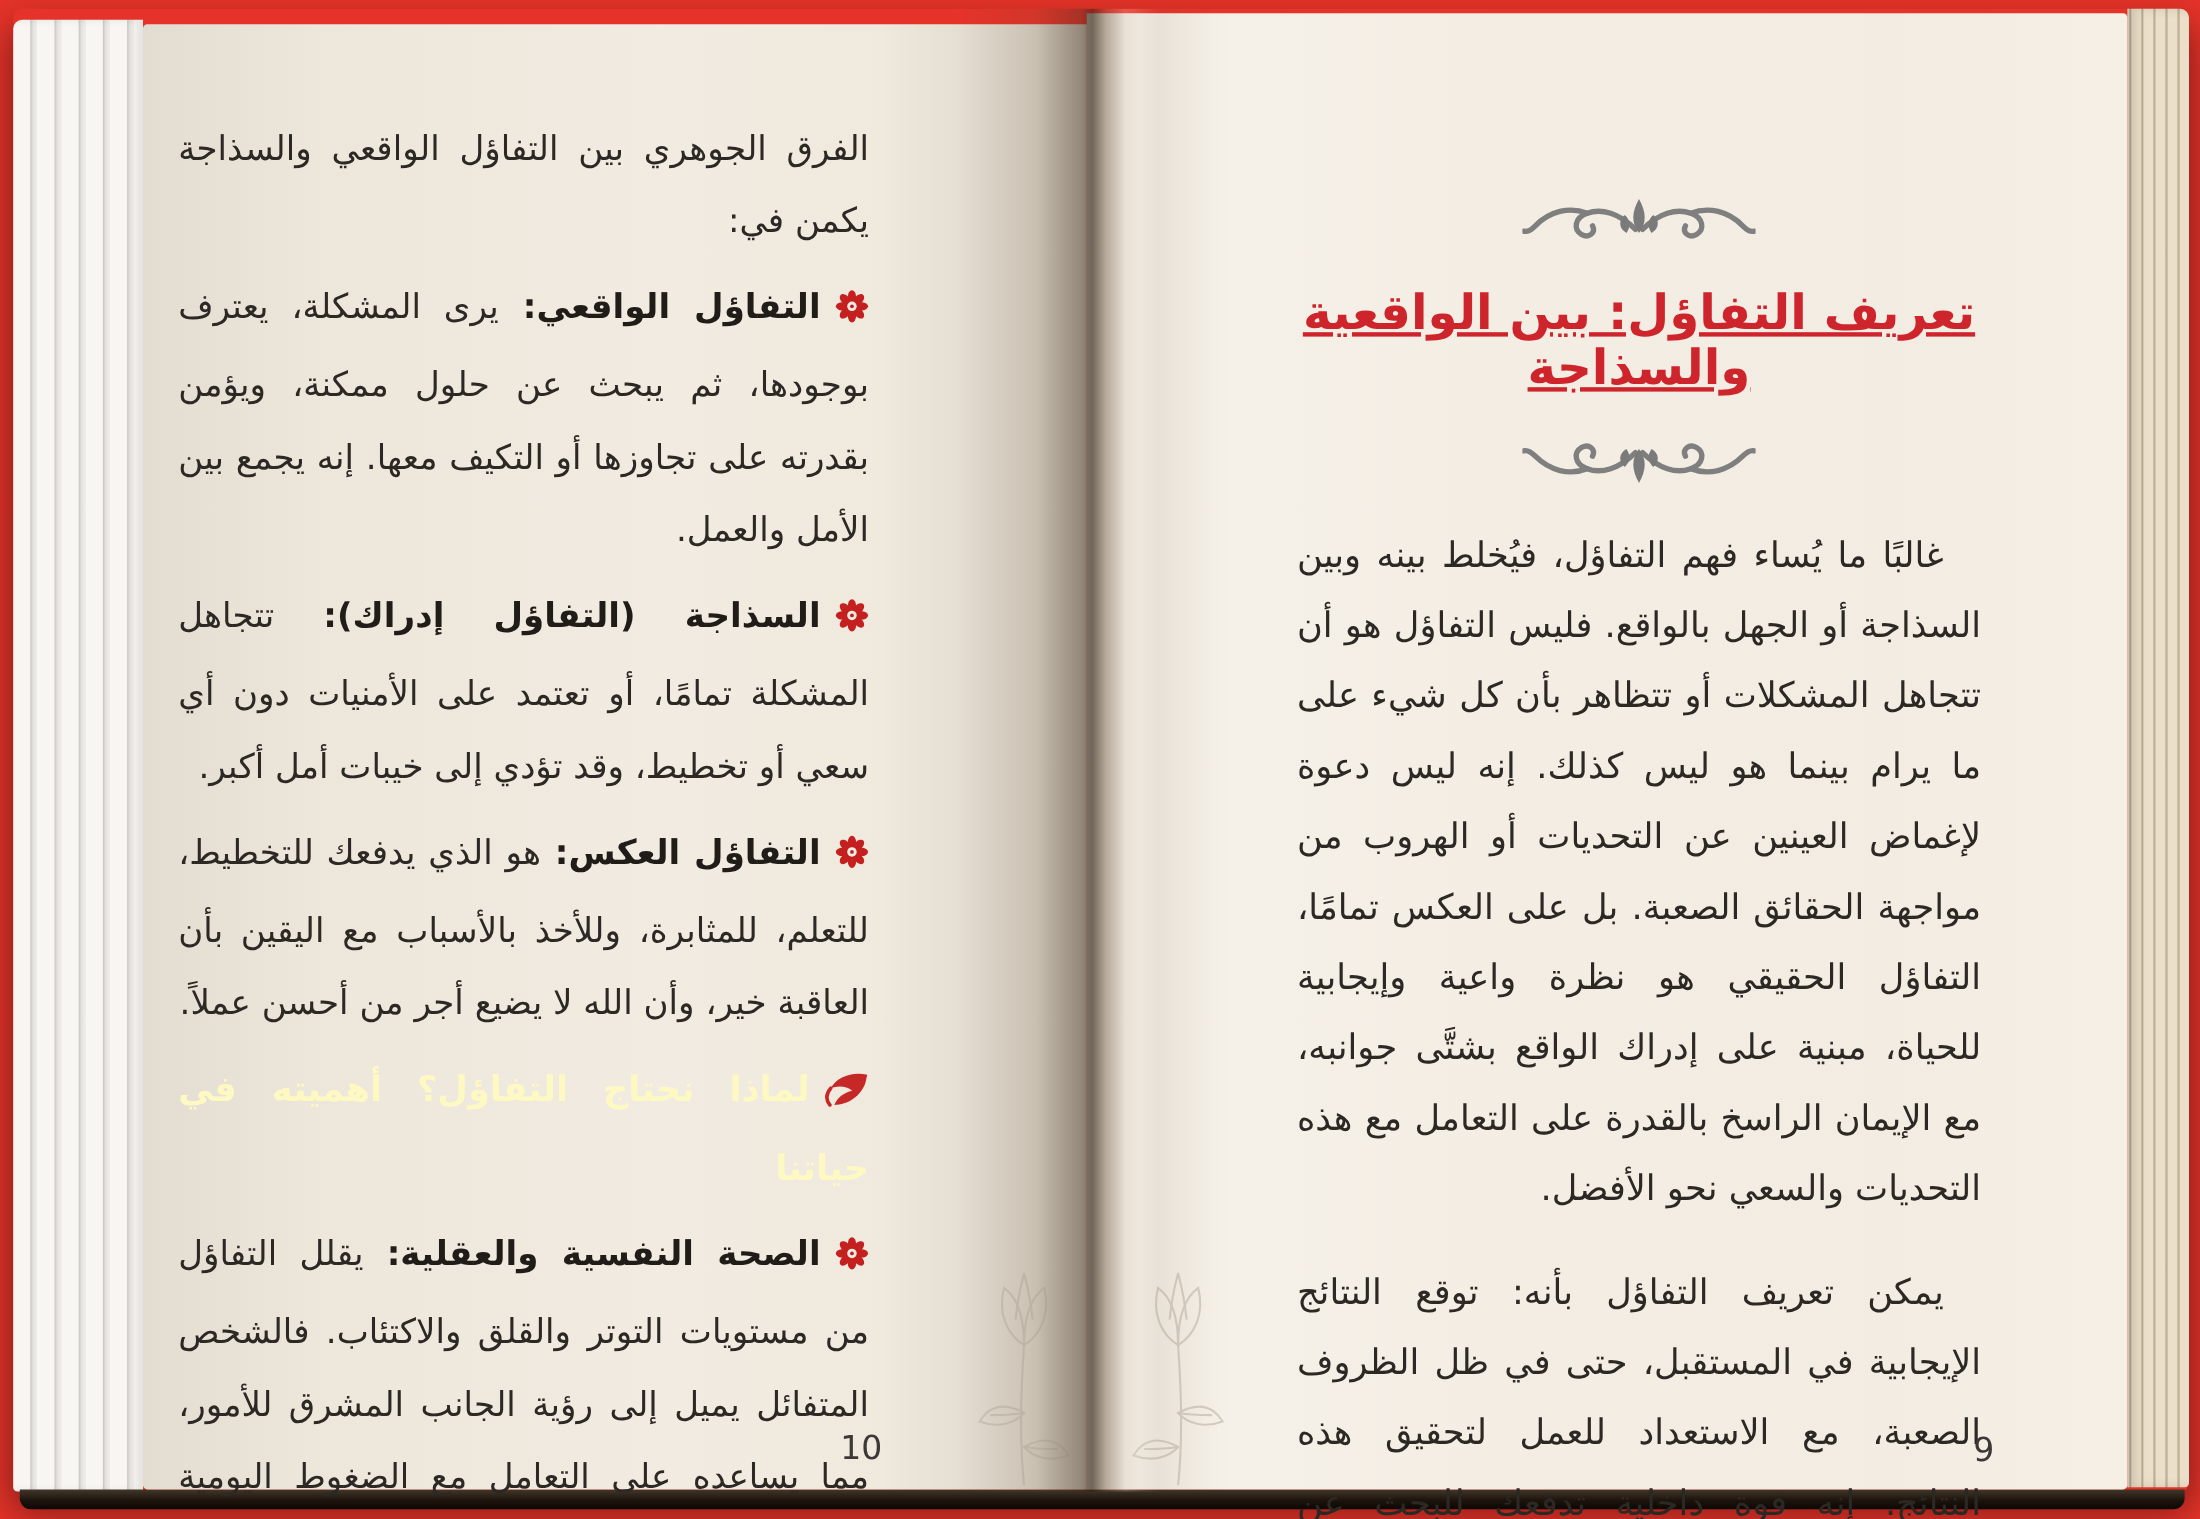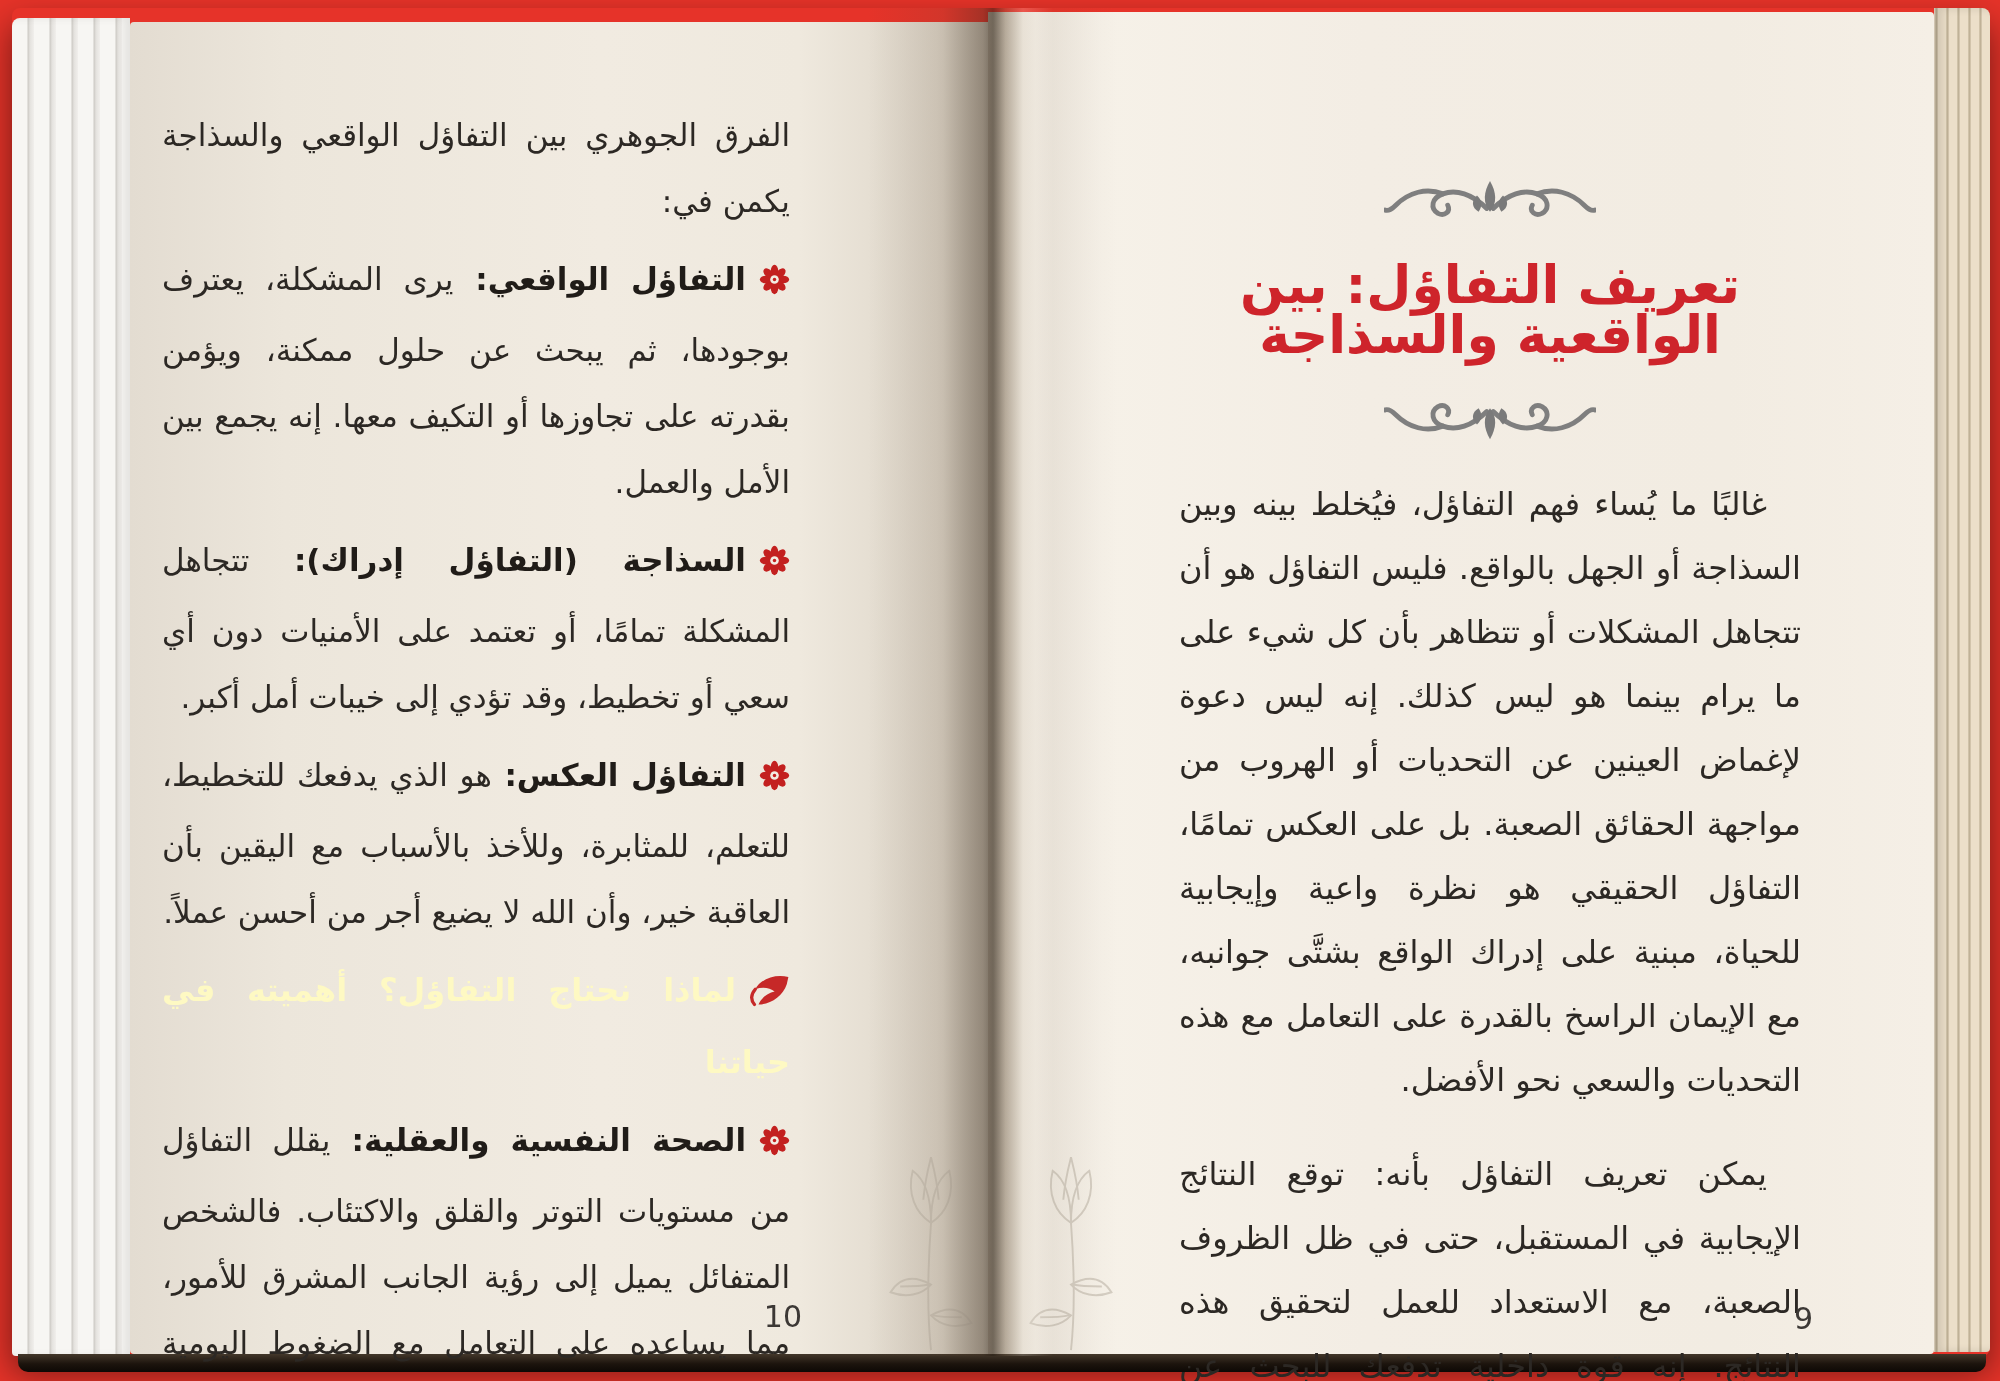--- a/index.html
+++ b/index.html
@@ -80,7 +80,7 @@
   .orn{width:212px;height:52px;display:block;margin:0 auto;}
   .orn-bottom{transform:scale(-1,-1);margin-top:32px;}
   .main-heading{
-    margin:32px 0 0 0;color:#ce242b;font-size:52px;font-weight:bold;line-height:50px;
+    margin:32px 0 0 0;color:#ce242b;font-size:44px;font-weight:bold;line-height:50px;text-decoration:underline;
   }
   .right-body{
     position:absolute;left:1155px;width:646px;top:452px;z-index:4;

